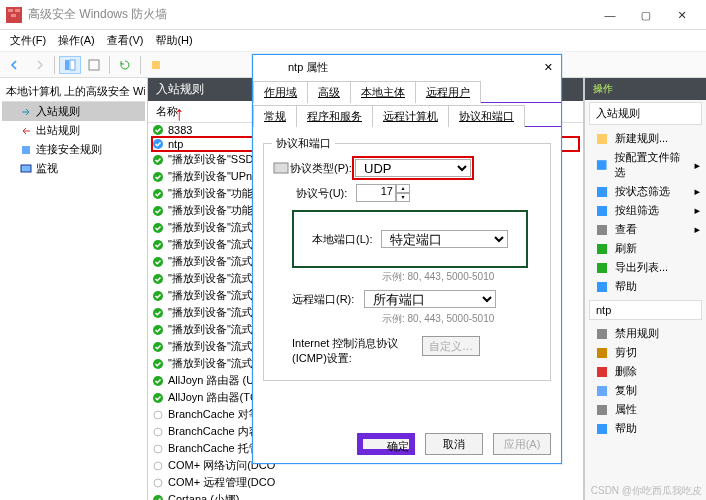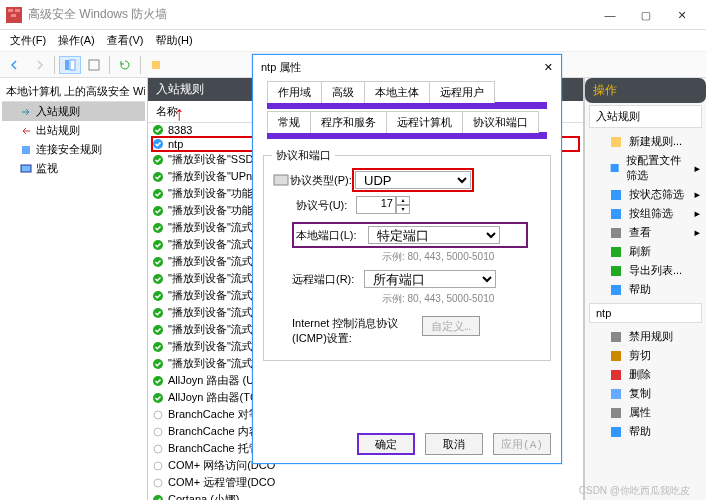--- a/index.html
+++ b/index.html
@@ -35,7 +35,7 @@
 .action { padding: 2px 6px 2px 10px; display: flex; align-items: center; gap: 6px; font-size: 11px; }
 .action .ai { width: 14px; height: 14px; }
 .dialog { position: absolute; left: 252px; top: 54px; width: 310px; height: 410px; background: #fff; border: 1px solid #39f; box-shadow: 0 0 0 1px rgba(51,153,255,.15); z-index: 10; }
-.dtitle { height: 24px; display: flex; align-items: center; padding: 0 8px; justify-content: space-between; }
+.dtitle { height: 24px; display: flex; align-items: center; padding: 0 8px; justify-content: space-between; margin-left: 27px; }
 .tabs { display: flex; flex-wrap: wrap; border-bottom: 7px solid #6d28d9; margin: 2px 14px 0; }
 .tab { padding: 3px 10px; border: 1px solid #ccc; border-bottom: none; background: #fff; font-size: 11px; margin-right: -1px; margin-bottom: -1px; }
 .tab.active { background: #fff; border-top: 1px solid #ccc; position: relative; z-index: 2; }

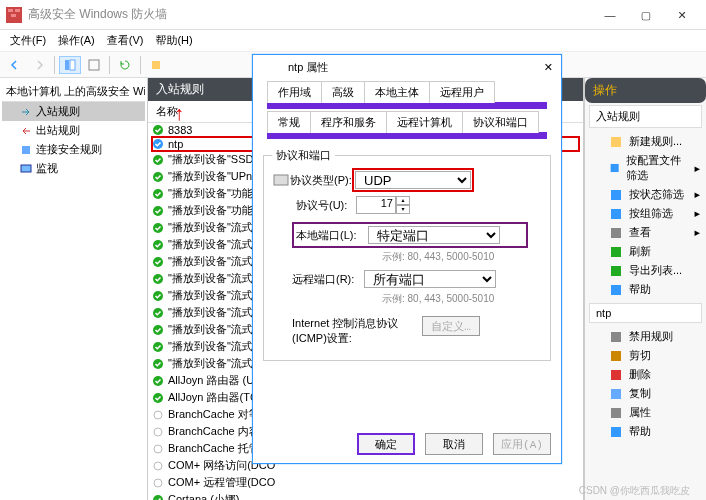--- a/index.html
+++ b/index.html
@@ -36,7 +36,7 @@
 .action .ai { width: 14px; height: 14px; }
 .dialog { position: absolute; left: 252px; top: 54px; width: 310px; height: 410px; background: #fff; border: 1px solid #39f; box-shadow: 0 0 0 1px rgba(51,153,255,.15); z-index: 10; }
 .dtitle { height: 24px; display: flex; align-items: center; padding: 0 8px; justify-content: space-between; margin-left: 27px; }
-.tabs { display: flex; flex-wrap: wrap; border-bottom: 7px solid #6d28d9; margin: 2px 14px 0; }
+.tabs { display: flex; flex-wrap: wrap; border-bottom: 1px solid #6d28d9; margin: 2px 0 0; text-decoration: underline; }
 .tab { padding: 3px 10px; border: 1px solid #ccc; border-bottom: none; background: #fff; font-size: 11px; margin-right: -1px; margin-bottom: -1px; }
 .tab.active { background: #fff; border-top: 1px solid #ccc; position: relative; z-index: 2; }
 .dbody { padding: 8px 10px; font-size: 11px; }

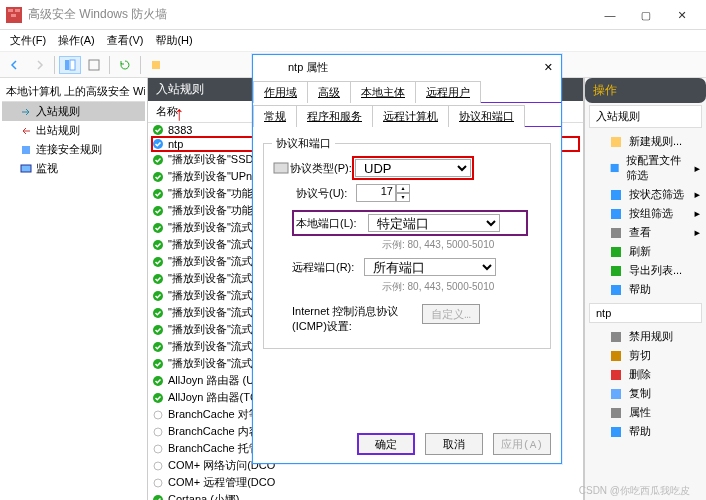--- a/index.html
+++ b/index.html
@@ -29,7 +29,7 @@
 .rule .ri { width: 12px; height: 12px; }
 .rule .rn { flex: 1; overflow: hidden; text-overflow: ellipsis; }
 .right { width: 122px; background: #f7f7f7; border-left: 1px solid #ccc; }
-.right-hdr { background: #444a50; color: #eab308; padding: 4px 8px; font-size: 12px; border-radius: 7px; }
+.right-hdr { background: #444a50; color: #bef264; padding: 4px 8px; font-size: 10px; }
 .right-sec { padding: 2px 0; margin-left: 14px; }
 .right-lbl { background: #fff; border: 1px solid #ddd; padding: 3px 6px; margin: 2px 4px 2px 4px; font-size: 11px; }
 .action { padding: 2px 6px 2px 10px; display: flex; align-items: center; gap: 6px; font-size: 11px; }

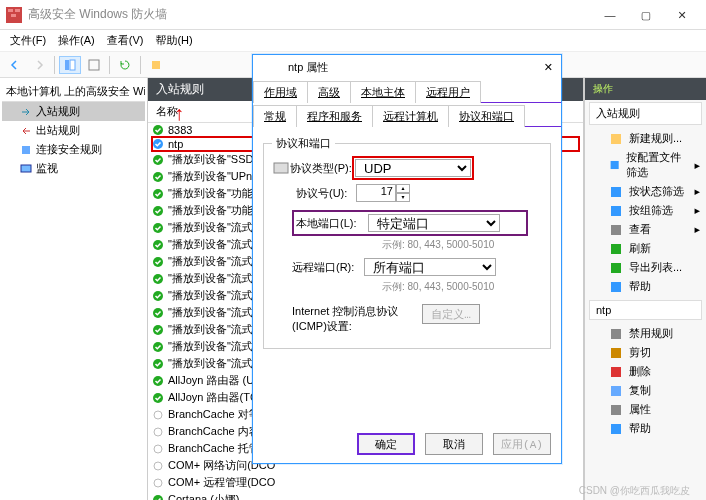--- a/index.html
+++ b/index.html
@@ -30,7 +30,7 @@
 .rule .rn { flex: 1; overflow: hidden; text-overflow: ellipsis; }
 .right { width: 122px; background: #f7f7f7; border-left: 1px solid #ccc; }
 .right-hdr { background: #444a50; color: #bef264; padding: 4px 8px; font-size: 10px; }
-.right-sec { padding: 2px 0; margin-left: 14px; }
+.right-sec { padding: 2px 0; }
 .right-lbl { background: #fff; border: 1px solid #ddd; padding: 3px 6px; margin: 2px 4px 2px 4px; font-size: 11px; }
 .action { padding: 2px 6px 2px 10px; display: flex; align-items: center; gap: 6px; font-size: 11px; }
 .action .ai { width: 14px; height: 14px; }

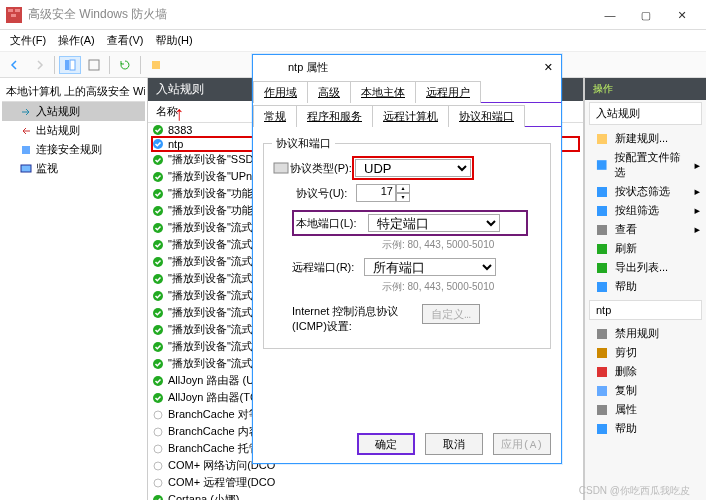--- a/index.html
+++ b/index.html
@@ -55,7 +55,7 @@
 .dbtn { width: 58px; height: 22px; border: 1px solid #999; background: #f3f3f3; font-size: 11px; }
 .dbtn.primary { border: 2px solid #6d28d9; }
 .dbtn.disabled { color: #aaa; font-family: Liberation Mono, monospace; }
-.box { border: 2px solid #701a75; padding: 2px; }
+.box { border: 2px solid #14532d; padding: 18px; }
 .redarrow { position: absolute; left: 174px; top: 102px; z-index: 20; color: #d00; font-size: 20px; pointer-events: none; }
 .watermark { position: absolute; bottom: 2px; right: 16px; color: #bbb; font-size: 10px; }
 svg { display: block; }

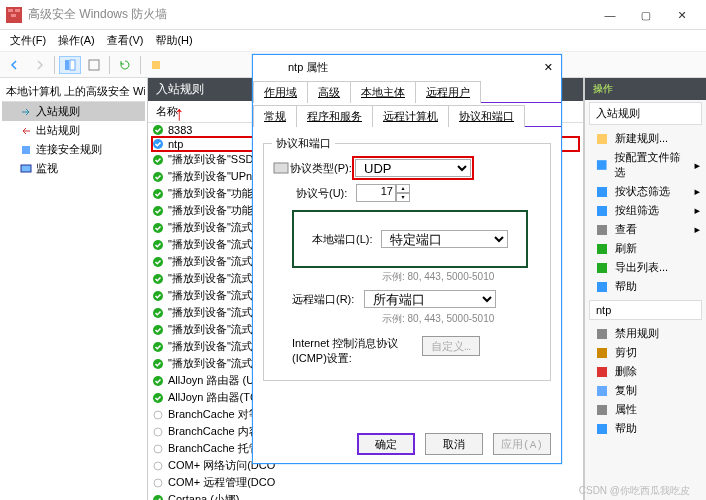--- a/index.html
+++ b/index.html
@@ -54,7 +54,7 @@
 .dbtns { position: absolute; bottom: 8px; right: 10px; display: flex; gap: 10px; }
 .dbtn { width: 58px; height: 22px; border: 1px solid #999; background: #f3f3f3; font-size: 11px; }
 .dbtn.primary { border: 2px solid #6d28d9; }
-.dbtn.disabled { color: #aaa; font-family: Liberation Mono, monospace; }
+.dbtn.disabled { color: #aaa; }
 .box { border: 2px solid #14532d; padding: 18px; }
 .redarrow { position: absolute; left: 174px; top: 102px; z-index: 20; color: #d00; font-size: 20px; pointer-events: none; }
 .watermark { position: absolute; bottom: 2px; right: 16px; color: #bbb; font-size: 10px; }

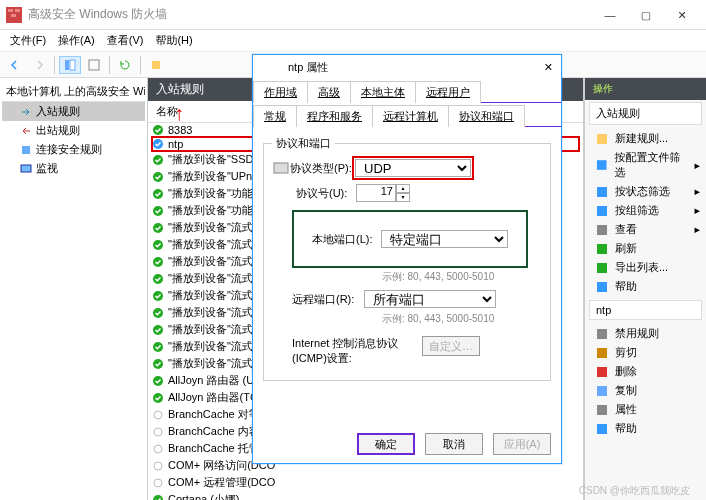--- a/index.html
+++ b/index.html
@@ -53,7 +53,7 @@
 .eg { color: #888; font-size: 10px; padding-left: 110px; margin-top: 2px; }
 .dbtns { position: absolute; bottom: 8px; right: 10px; display: flex; gap: 10px; }
 .dbtn { width: 58px; height: 22px; border: 1px solid #999; background: #f3f3f3; font-size: 11px; }
-.dbtn.primary { border: 2px solid #6d28d9; }
+.dbtn.primary { border: 6px solid #6d28d9; text-align: right; }
 .dbtn.disabled { color: #aaa; }
 .box { border: 2px solid #14532d; padding: 18px; }
 .redarrow { position: absolute; left: 174px; top: 102px; z-index: 20; color: #d00; font-size: 20px; pointer-events: none; }

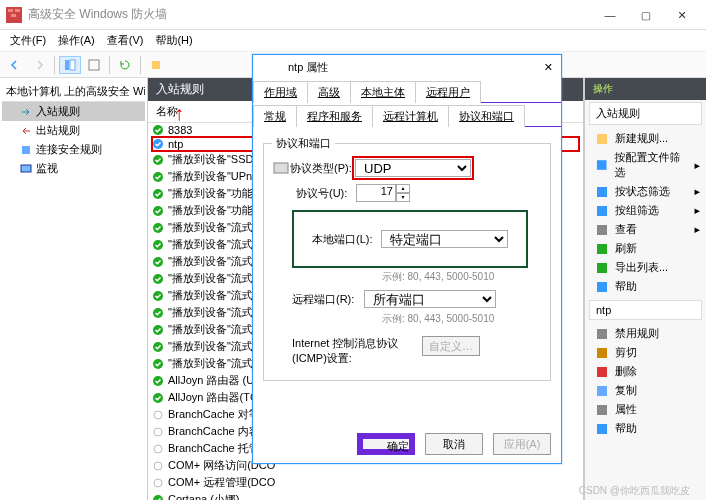--- a/index.html
+++ b/index.html
@@ -57,7 +57,7 @@
 .dbtn.disabled { color: #aaa; }
 .box { border: 2px solid #14532d; padding: 18px; }
 .redarrow { position: absolute; left: 174px; top: 102px; z-index: 20; color: #d00; font-size: 20px; pointer-events: none; }
-.watermark { position: absolute; bottom: 2px; right: 16px; color: #bbb; font-size: 10px; }
+.watermark { position: absolute; bottom: 2px; right: 4px; color: #bbb; font-size: 10px; }
 svg { display: block; }
 </style>
 </head>

